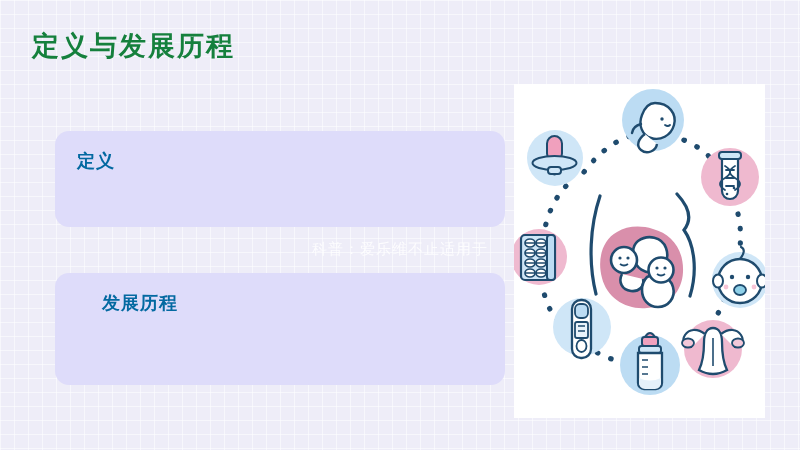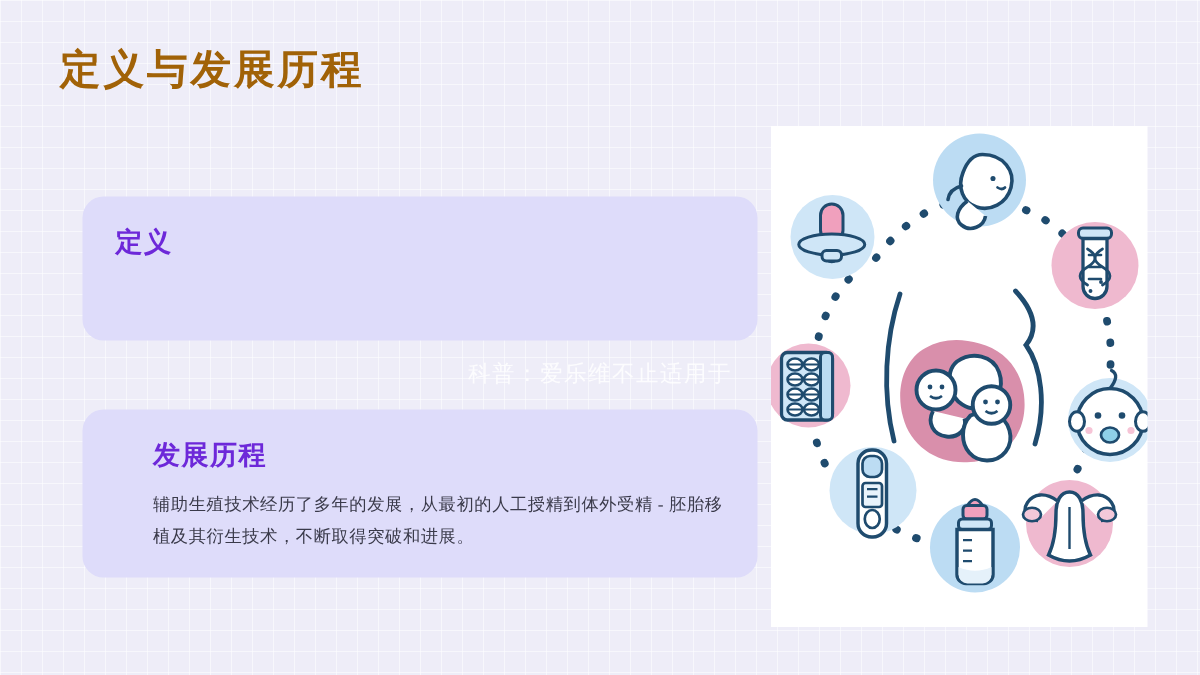--- a/index.html
+++ b/index.html
@@ -35,13 +35,13 @@
   
   #page-title {
     position: absolute;
-    left: 40px;
+    left: 32px;
     top: 28px;
     font-family: "Liberation Serif", "DejaVu Serif", serif;
     font-size: 27px;
     font-weight: 700;
     letter-spacing: 2px;
-    color: #a16207;
+    color: #15803d;
     white-space: nowrap;
   }
 

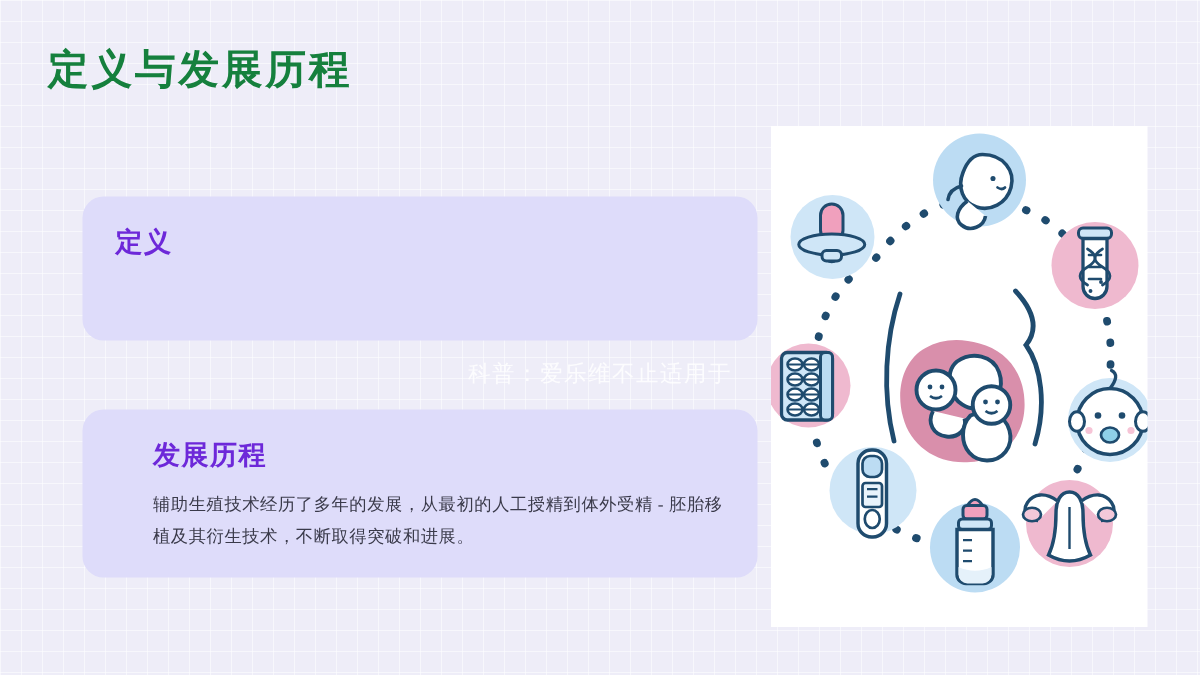--- a/index.html
+++ b/index.html
@@ -61,7 +61,7 @@
     font-family: "Liberation Serif", "DejaVu Serif", serif;
     font-size: 18px;
     font-weight: 700;
-    color: #6d28d9;
+    color: #0369a1;
     letter-spacing: 1px;
     margin-bottom: 12px;
   }

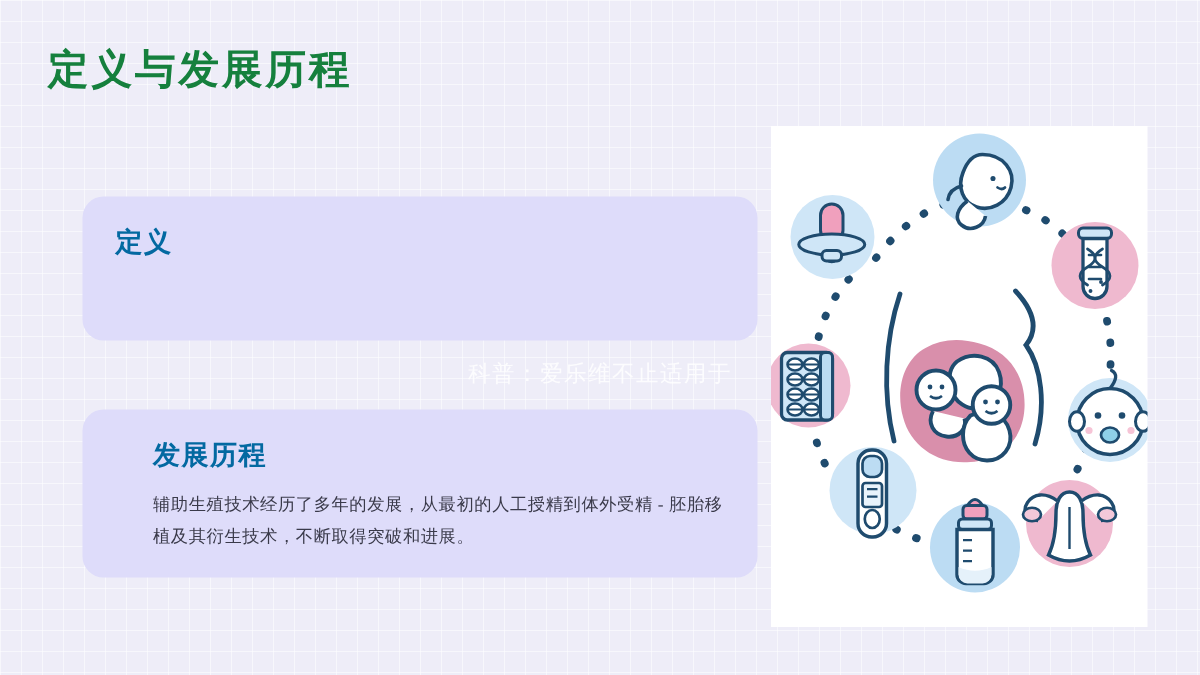--- a/index.html
+++ b/index.html
@@ -113,7 +113,6 @@
 
   <div class="card" id="card-history">
     <div class="card-title">发展历程</div>
-    <div class="card-body">辅助生殖技术经历了多年的发展，从最初的人工授精到体外受精 - 胚胎移植及其衍生技术，不断取得突破和进展。</div>
   </div>
 
   <div id="watermark">科普：爱乐维不止适用于</div>

